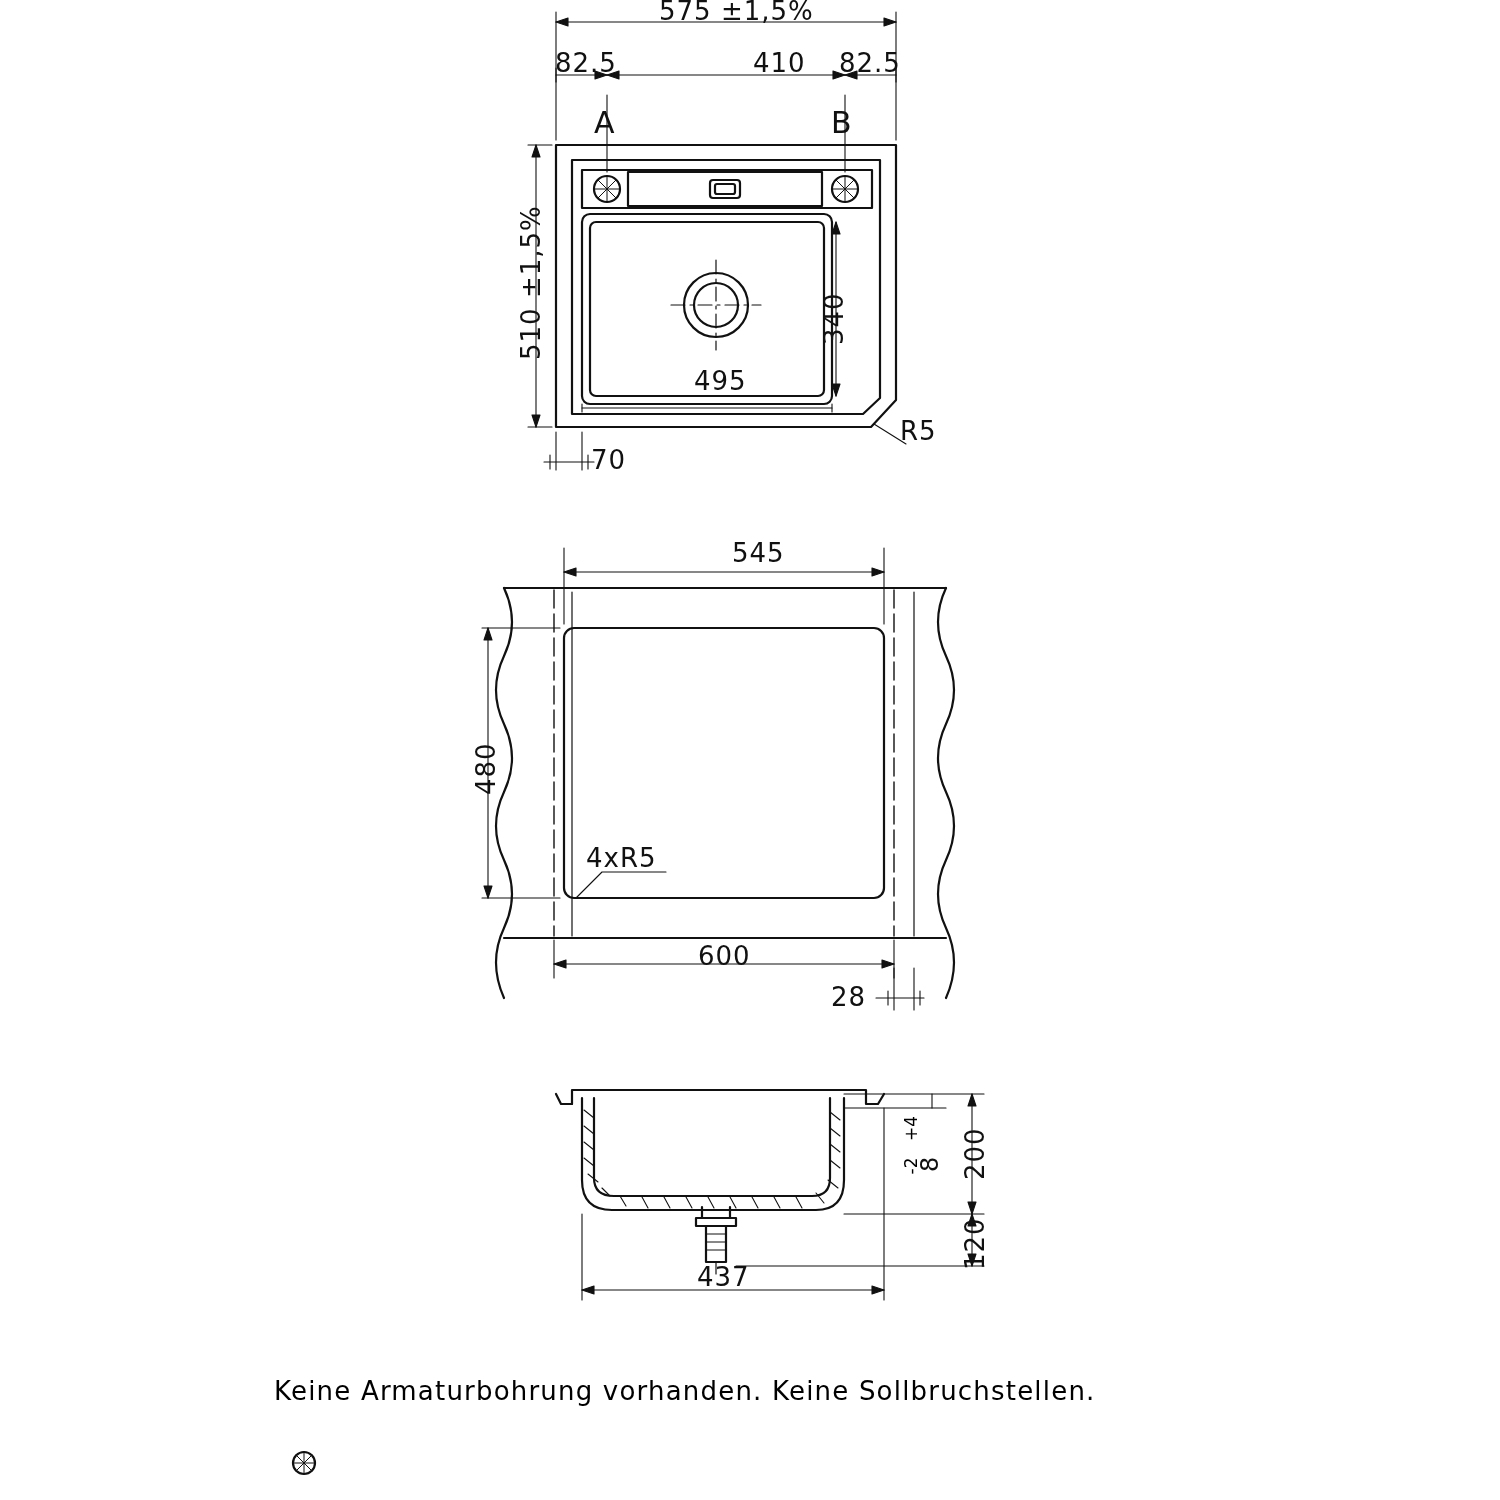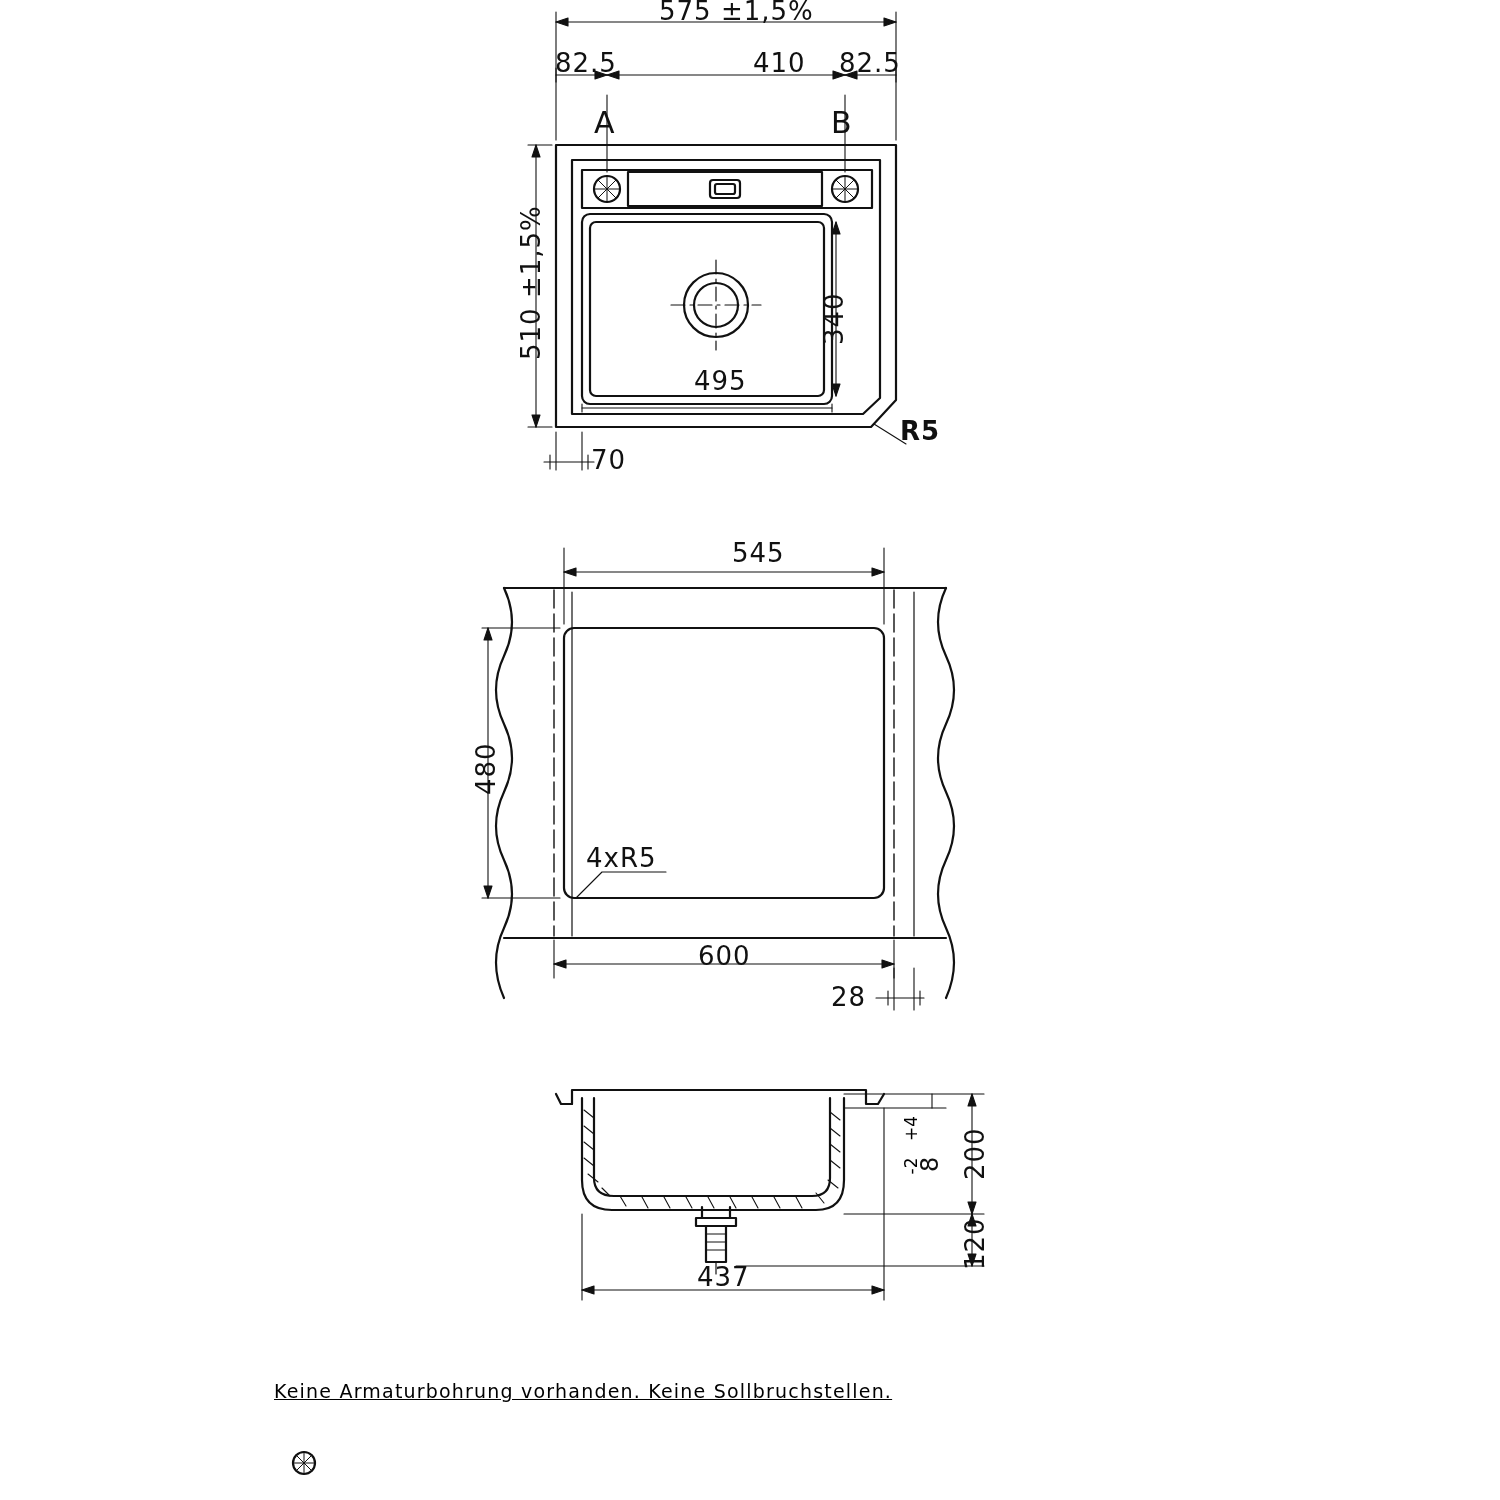--- a/index.html
+++ b/index.html
@@ -216,7 +216,7 @@
   <div class="lbl rot" style="left:803px;top:345px;transform:rotate(-90deg);">340</div>
   <div class="lbl" style="left:678px;top:366px;">495</div>
   <div class="lbl" style="left:575px;top:445px;">70</div>
-  <div class="lbl" style="left:884px;top:416px;font-weight:bold;">R5</div>
+  <div class="lbl" style="left:884px;top:416px;">R5</div>
 
   <div class="lbl" style="left:681px;top:538px;margin-left:35px;">545</div>
   <div class="lbl rot" style="left:455px;top:795px;transform:rotate(-90deg);">480</div>

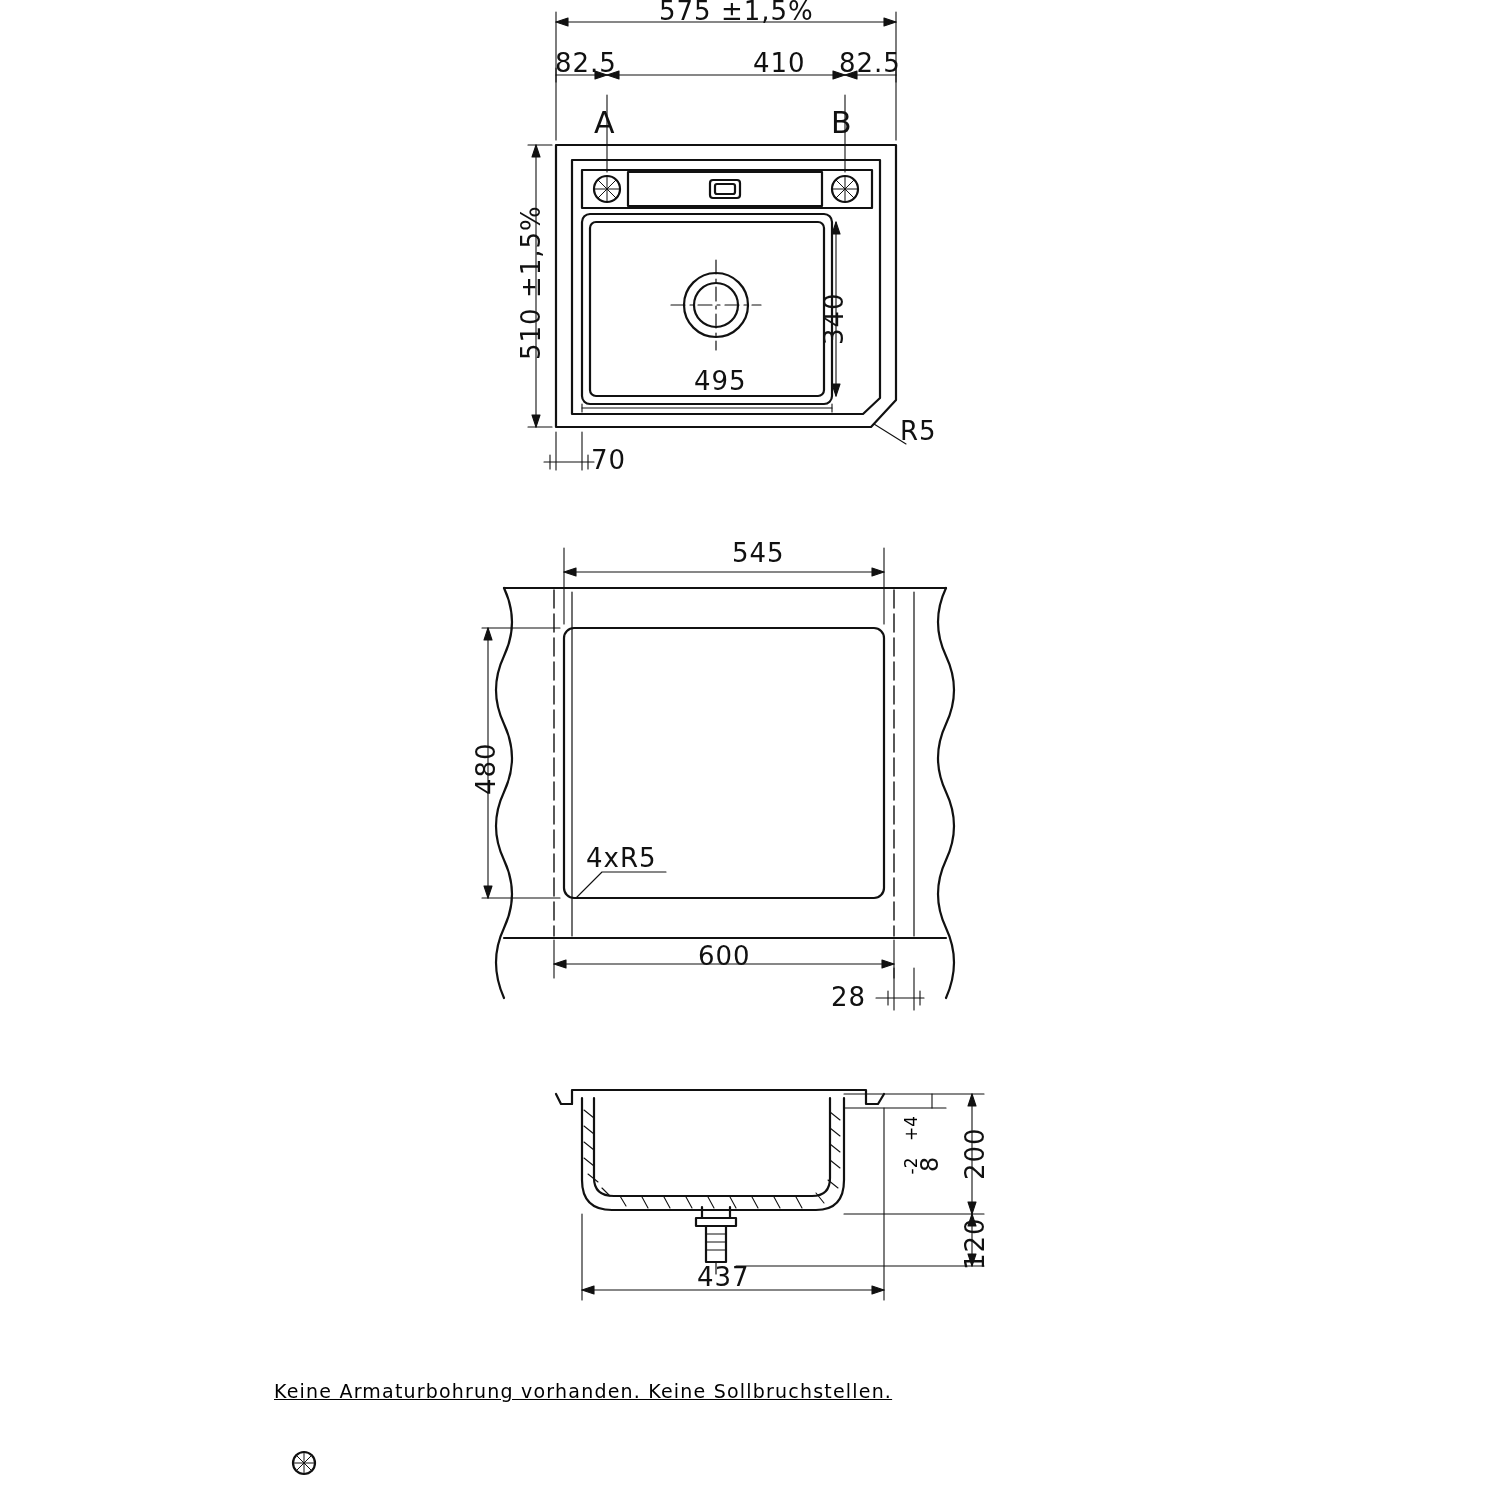--- a/index.html
+++ b/index.html
@@ -8,7 +8,7 @@
   svg{display:block;}
   .lbl{position:absolute;font-family:"DejaVu Sans",sans-serif;font-size:26px;color:#111;white-space:nowrap;letter-spacing:1px;}
   .rot{transform-origin:0 0;}
-  .note{position:absolute;font-size:19px;line-height:46px;letter-spacing:1.2px;white-space:nowrap;text-decoration:underline;}
+  .note{position:absolute;font-size:26px;line-height:46px;letter-spacing:1.2px;white-space:nowrap;}
   .frac{position:absolute;font-size:17px;line-height:16px;text-align:center;}
 </style>
 </head>

